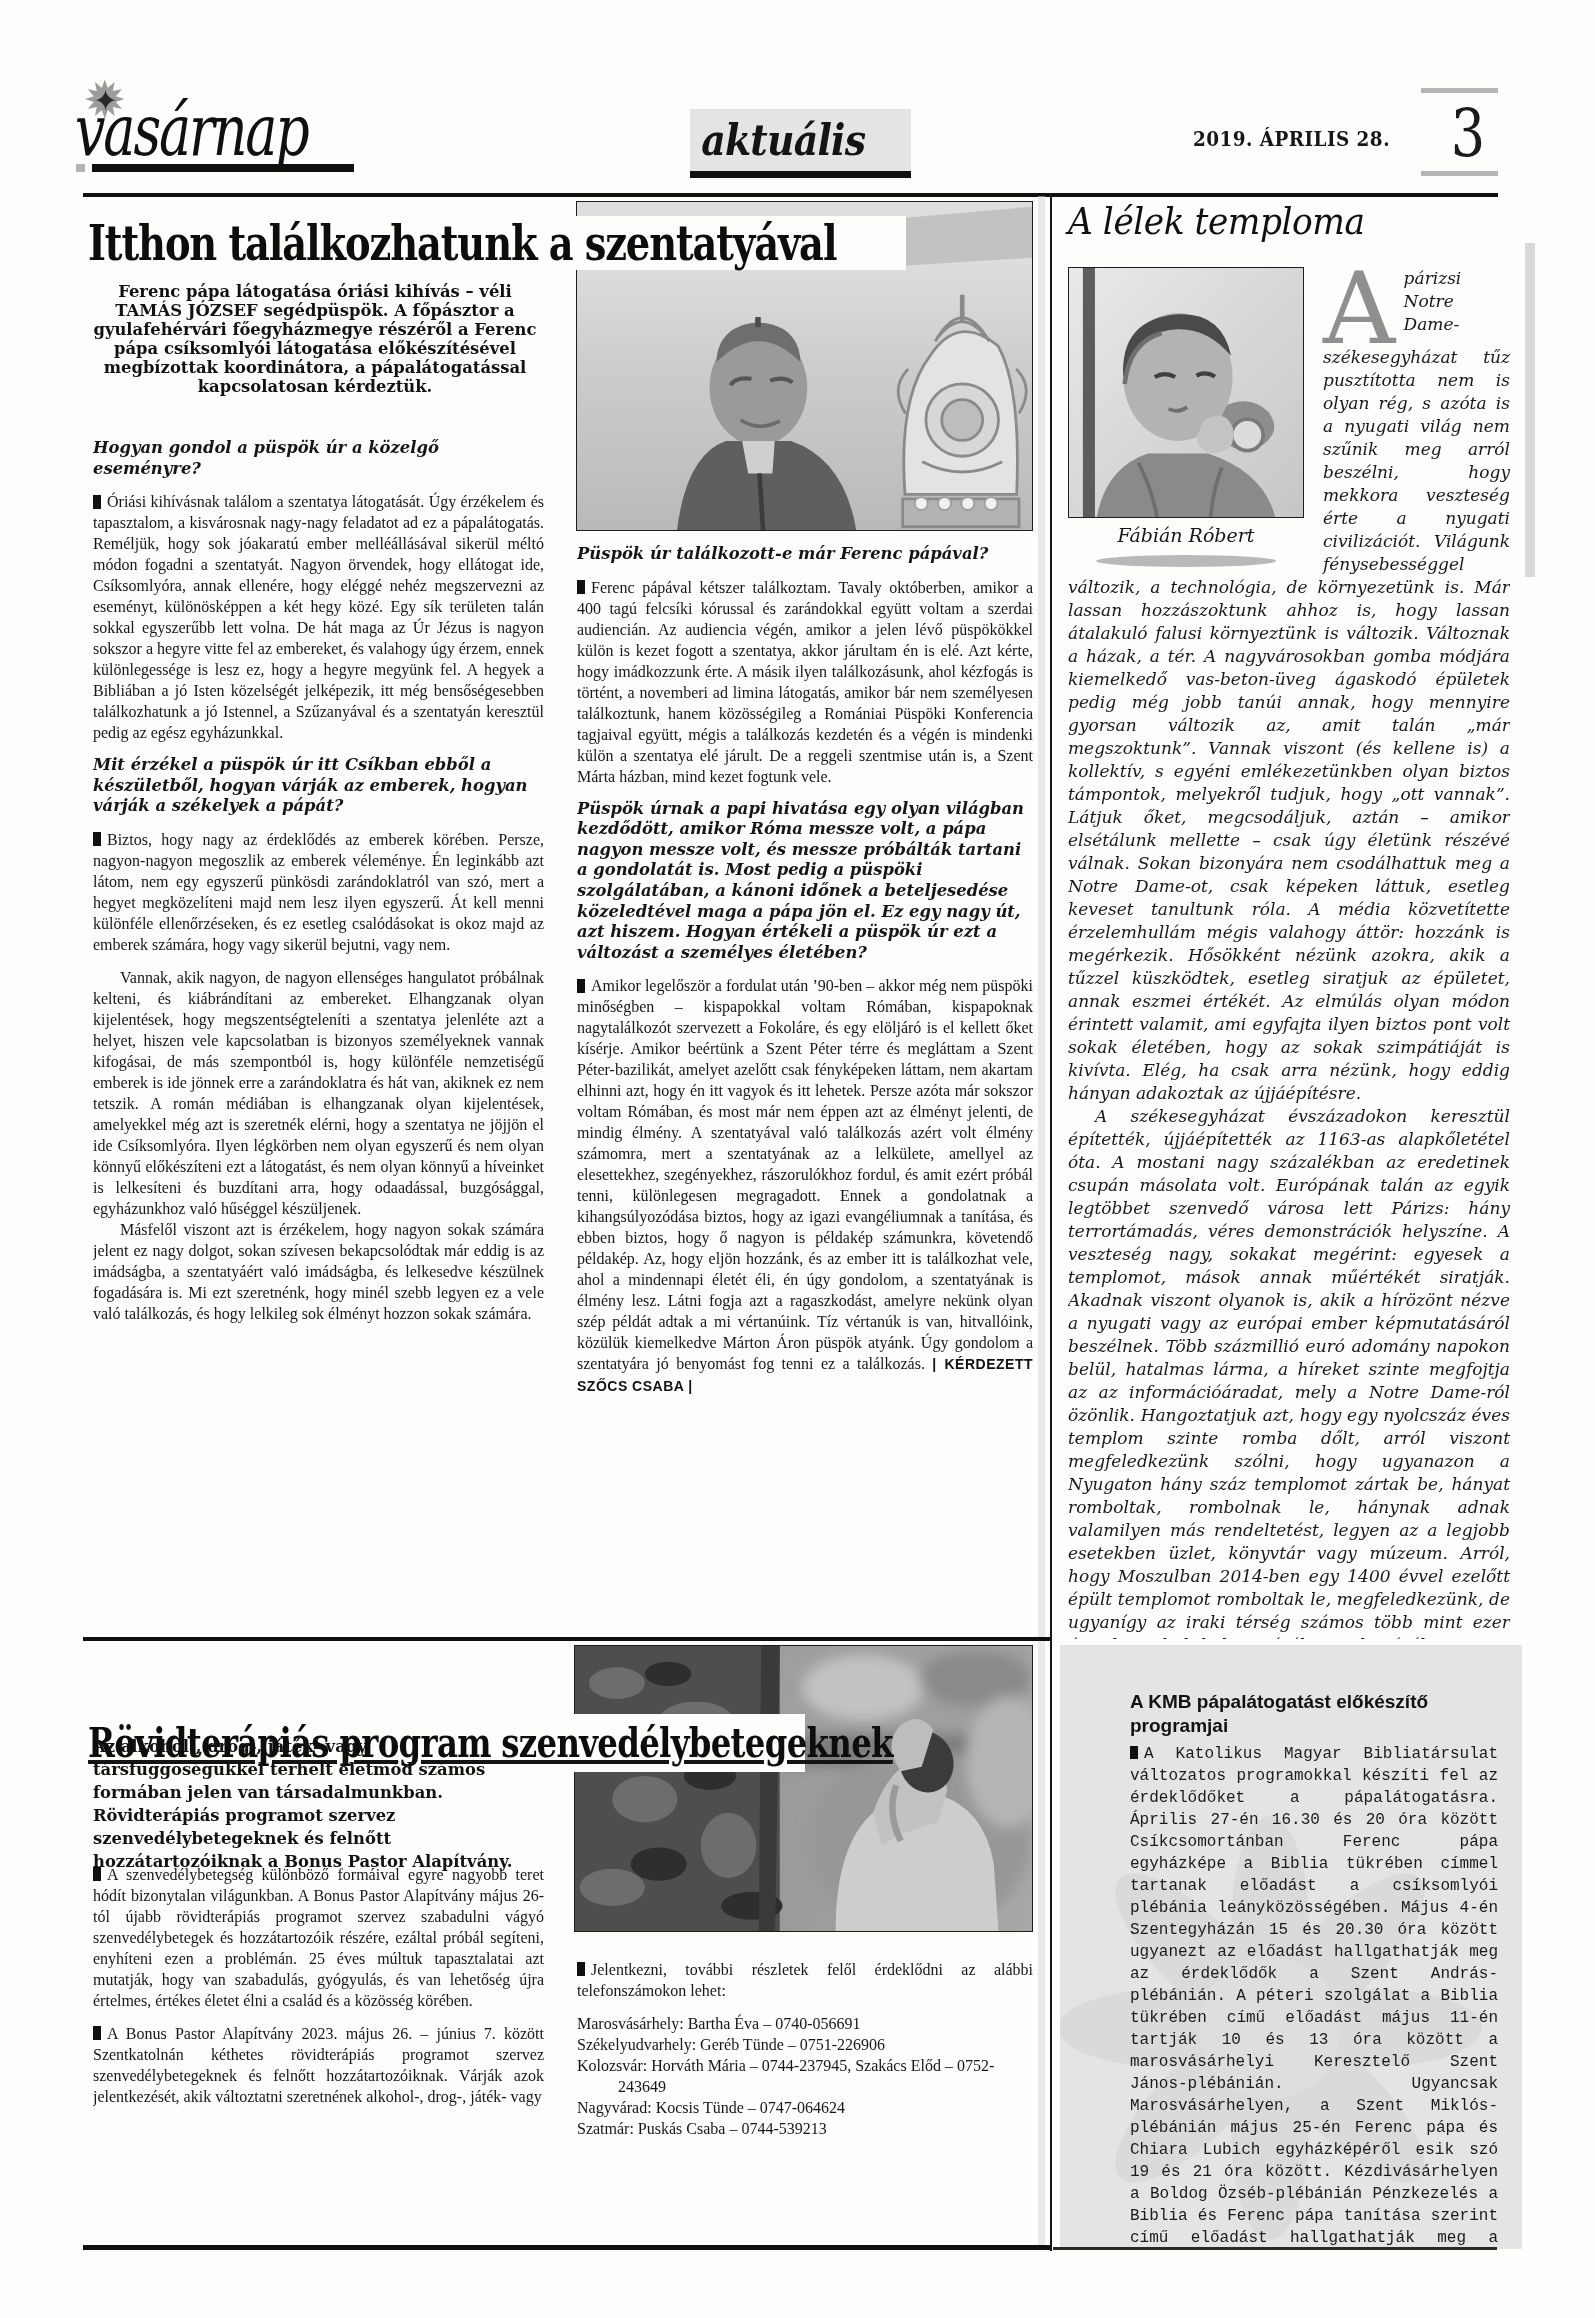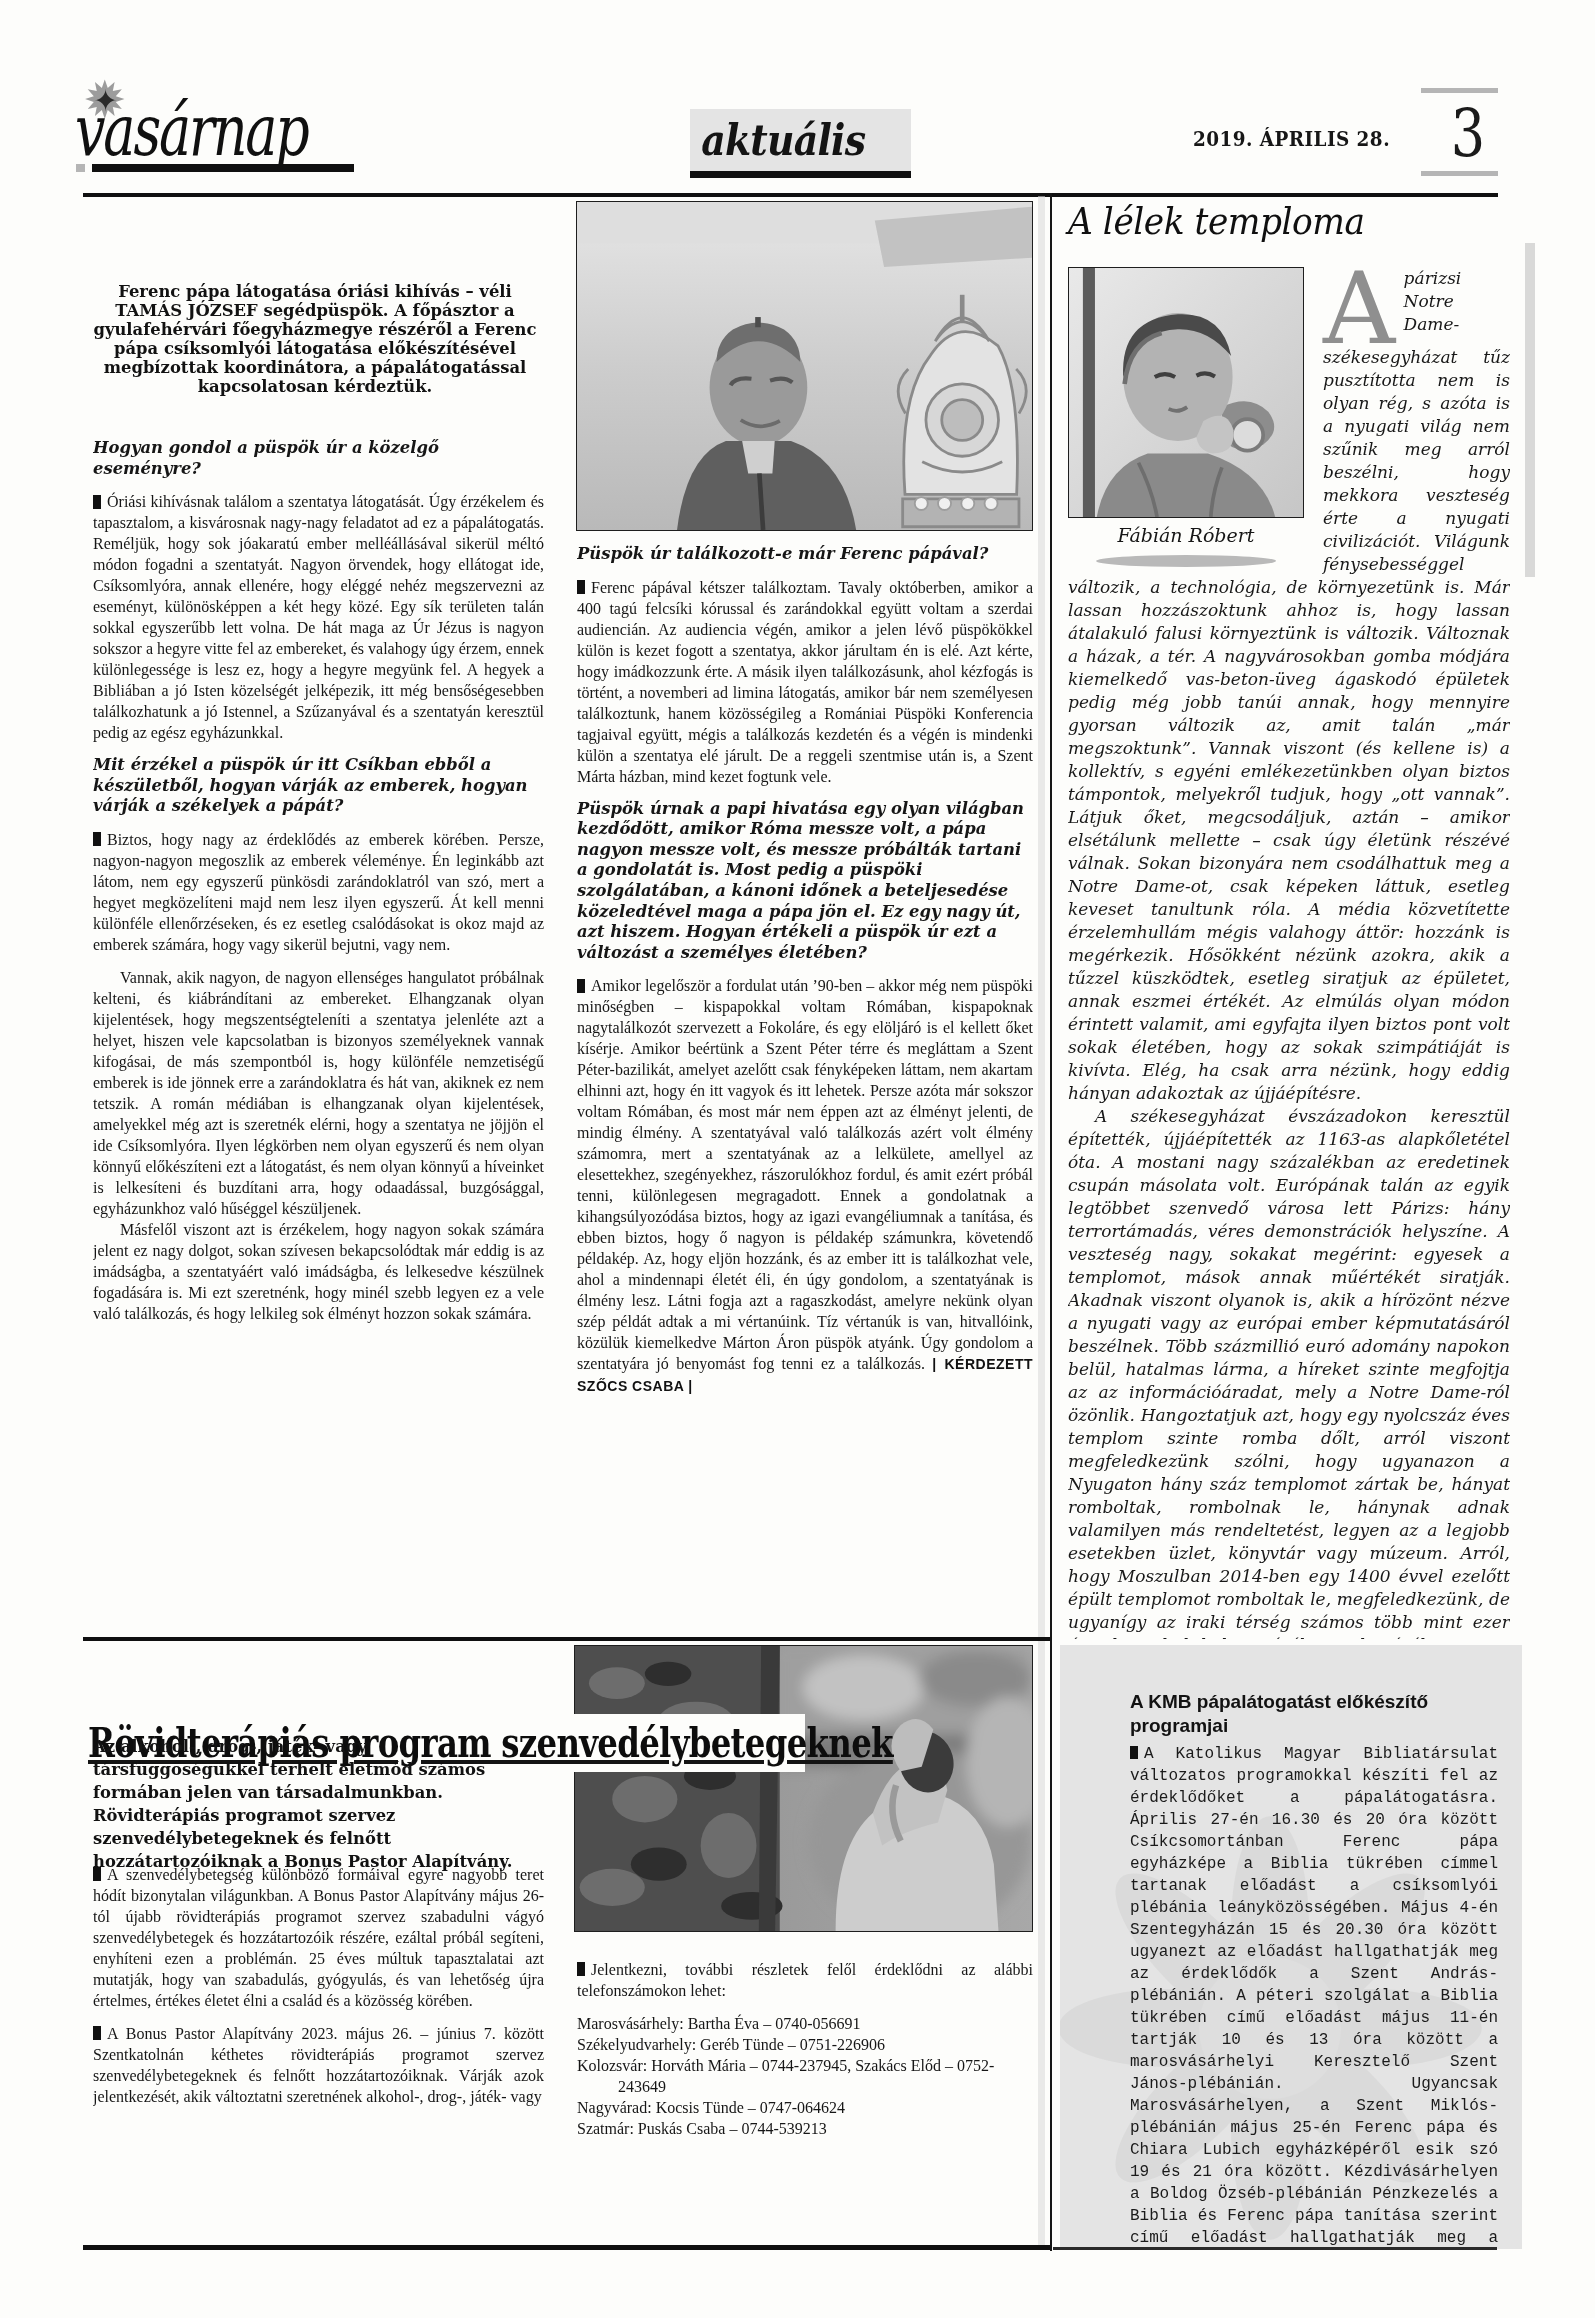--- a/index.html
+++ b/index.html
@@ -182,6 +182,9 @@
     </svg>
   </div>
 
+  <div class="abs" id="headline1-box">
+    <span id="headline1">Itthon találkozhatunk a szentatyával</span>
+  </div>
 
   <div class="abs" id="lead1">Ferenc pápa látogatása óriási kihívás – véli TAMÁS JÓZSEF segédpüspök. A főpásztor a gyulafehérvári főegyházmegye részéről a Ferenc pápa csíksomlyói látogatása előkészítésével megbízottak koordinátora, a pápalátogatással kapcsolatosan kérdeztük.</div>
 

